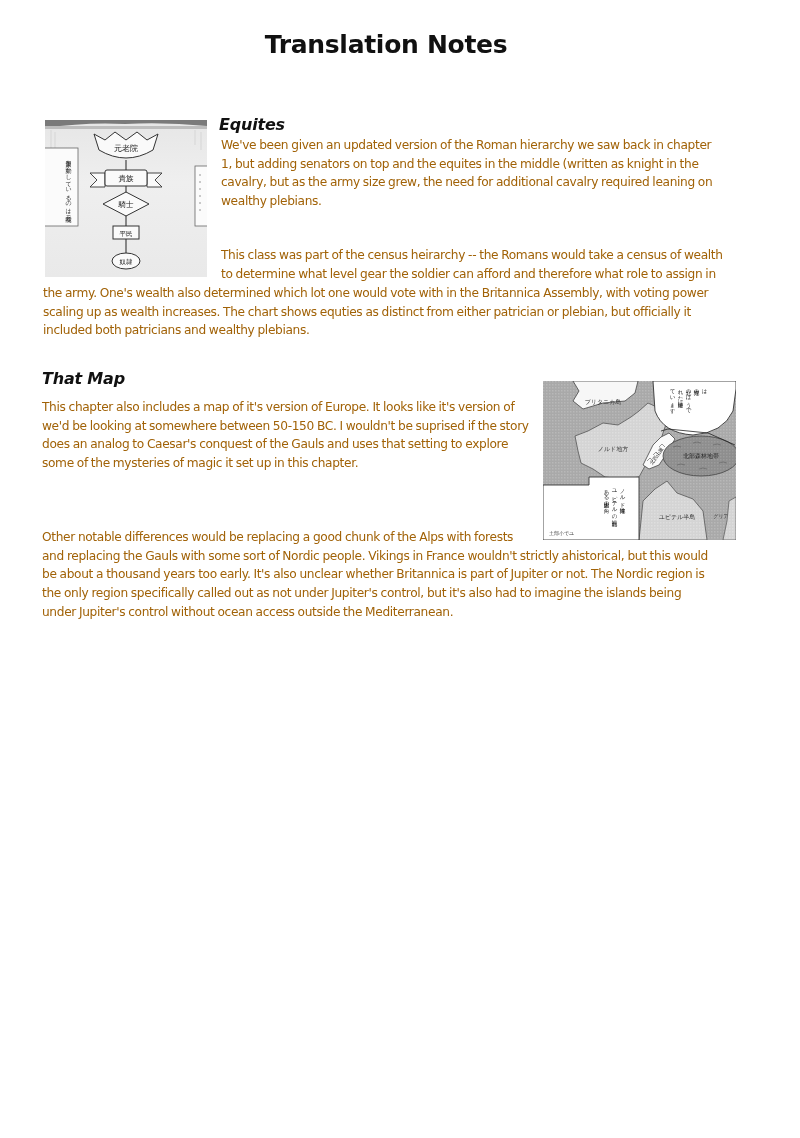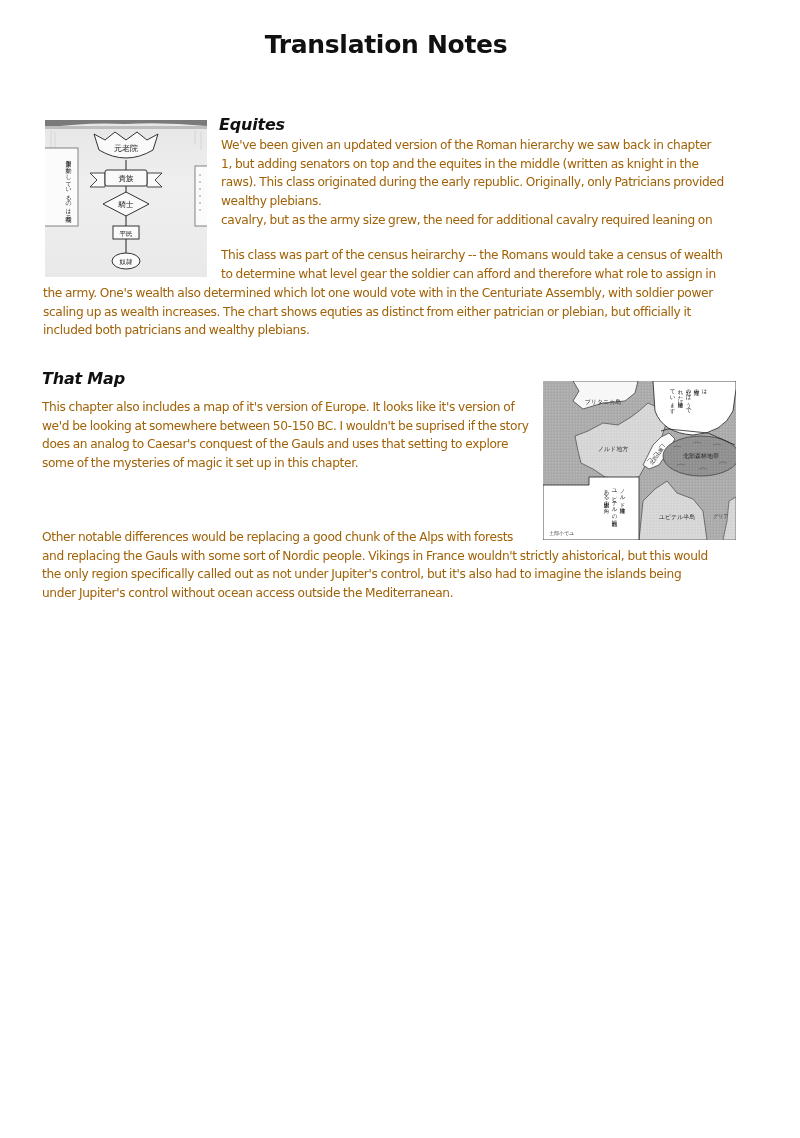--- a/index.html
+++ b/index.html
@@ -130,7 +130,6 @@
   <div class="para" style="left:221px; top:136px;">
     <span class="line">We've been given an updated version of the Roman hierarchy we saw back in chapter</span>
     <span class="line">1, but adding senators on top and the equites in the middle (written as knight in the</span>
-    <span class="line">raws). This class originated during the early republic. Originally, only Patricians provided</span>
     <span class="line">wealthy plebians.</span>
     <span class="line">cavalry, but as the army size grew, the need for additional cavalry required leaning on</span>
   </div>

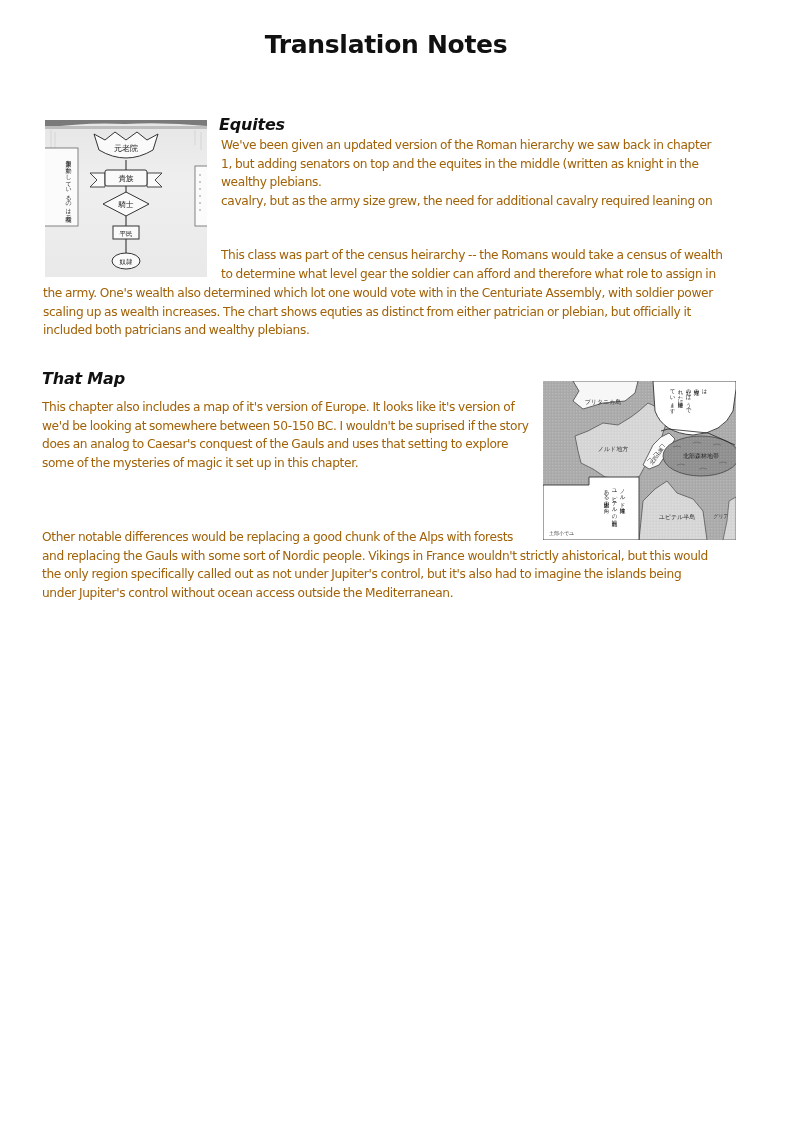--- a/index.html
+++ b/index.html
@@ -130,8 +130,8 @@
   <div class="para" style="left:221px; top:136px;">
     <span class="line">We've been given an updated version of the Roman hierarchy we saw back in chapter</span>
     <span class="line">1, but adding senators on top and the equites in the middle (written as knight in the</span>
+    <span class="line">cavalry, but as the army size grew, the need for additional cavalry required leaning on</span>
     <span class="line">wealthy plebians.</span>
-    <span class="line">cavalry, but as the army size grew, the need for additional cavalry required leaning on</span>
   </div>
 
   <div class="para" style="left:221px; top:246px;">

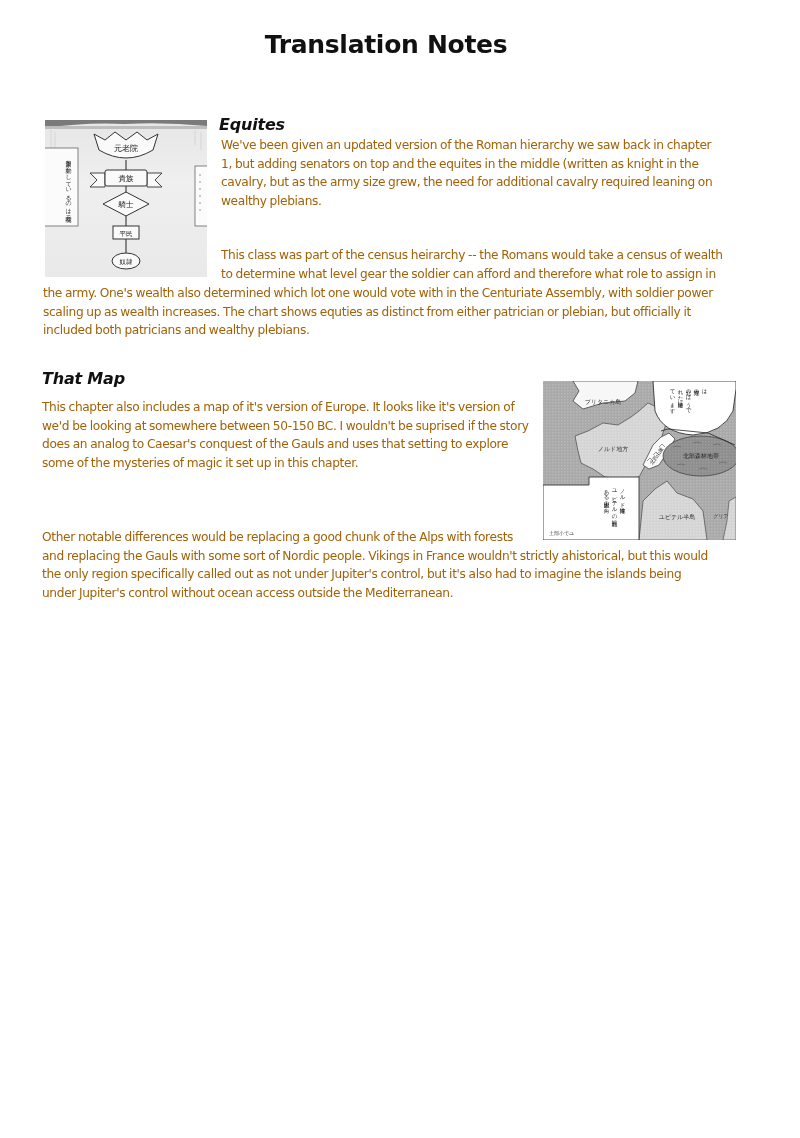--- a/index.html
+++ b/index.html
@@ -139,7 +139,7 @@
     <span class="line">to determine what level gear the soldier can afford and therefore what role to assign in</span>
   </div>
   <div class="para" style="left:43px; top:284px;">
-    <span class="line">the army. One's wealth also determined which lot one would vote with in the Centuriate Assembly, with soldier power</span>
+    <span class="line">the army. One's wealth also determined which lot one would vote with in the Britannica Assembly, with voting power</span>
     <span class="line">scaling up as wealth increases. The chart shows equties as distinct from either patrician or plebian, but officially it</span>
     <span class="line">included both patricians and wealthy plebians.</span>
   </div>

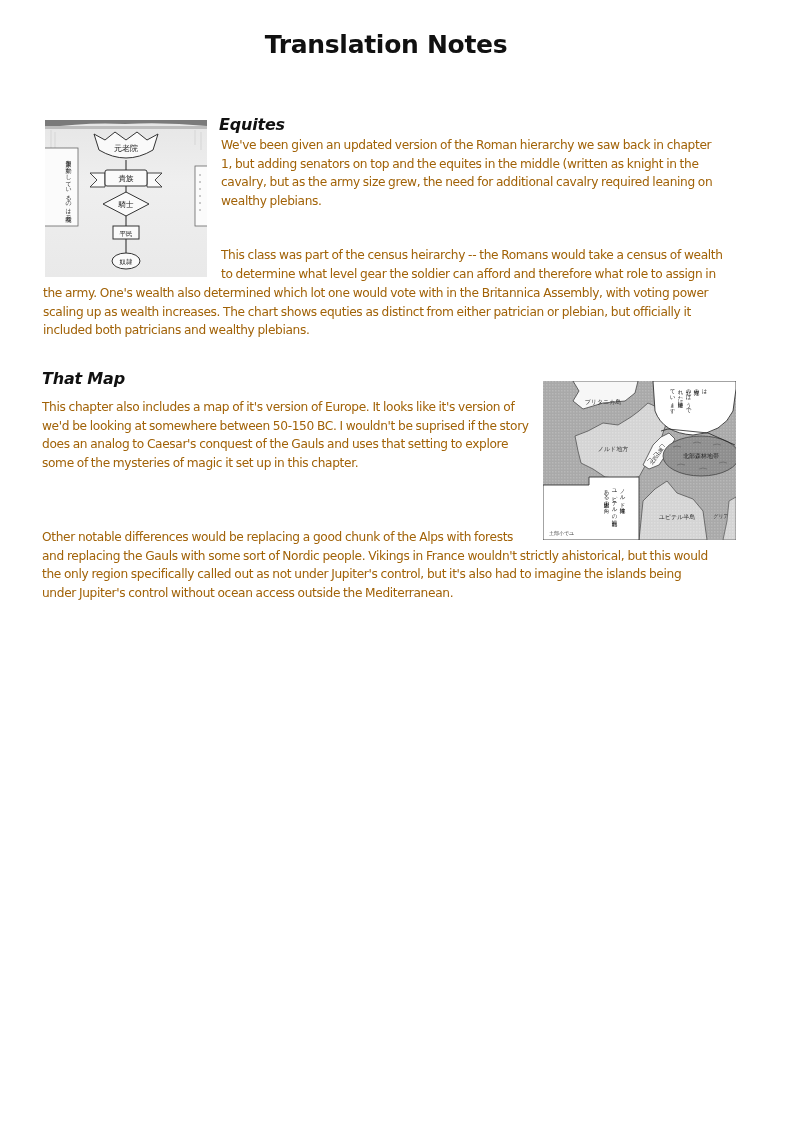--- a/index.html
+++ b/index.html
@@ -159,6 +159,7 @@
   <div class="para" style="left:42px; top:528px;">
     <span class="line">Other notable differences would be replacing a good chunk of the Alps with forests</span>
     <span class="line">and replacing the Gauls with some sort of Nordic people. Vikings in France wouldn't strictly ahistorical, but this would</span>
+    <span class="line">be about a thousand years too early. It's also unclear whether Britannica is part of Jupiter or not. The Nordic region is</span>
     <span class="line">the only region specifically called out as not under Jupiter's control, but it's also had to imagine the islands being</span>
     <span class="line">under Jupiter's control without ocean access outside the Mediterranean.</span>
   </div>

